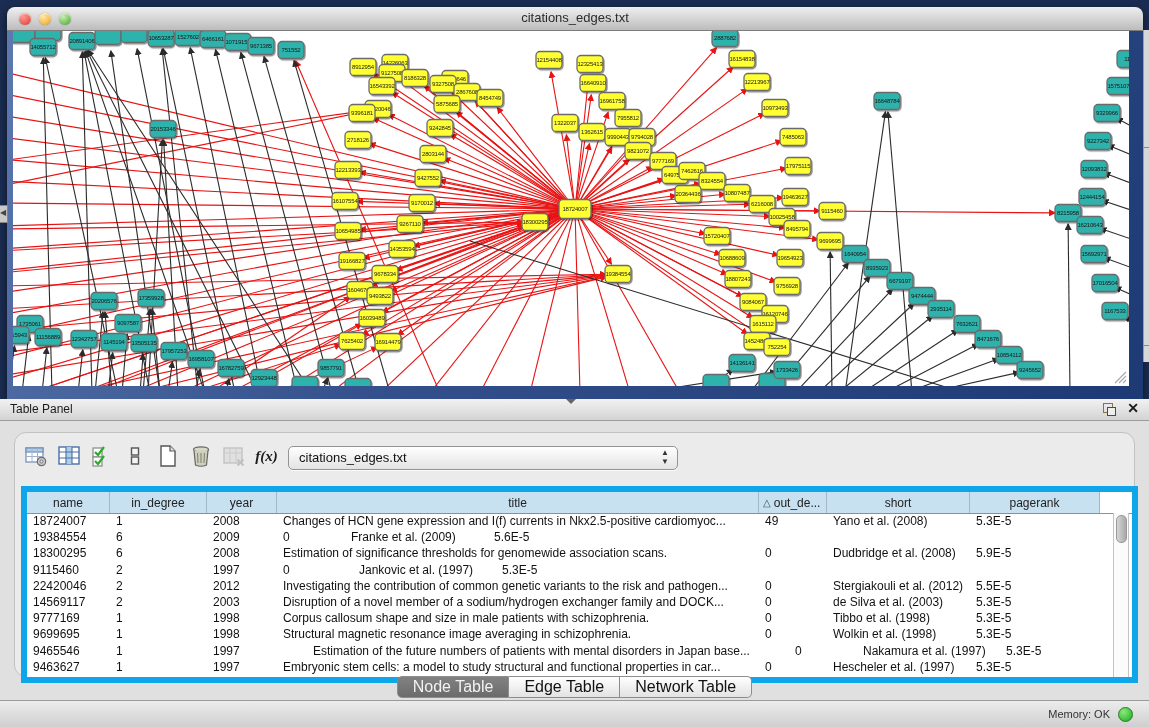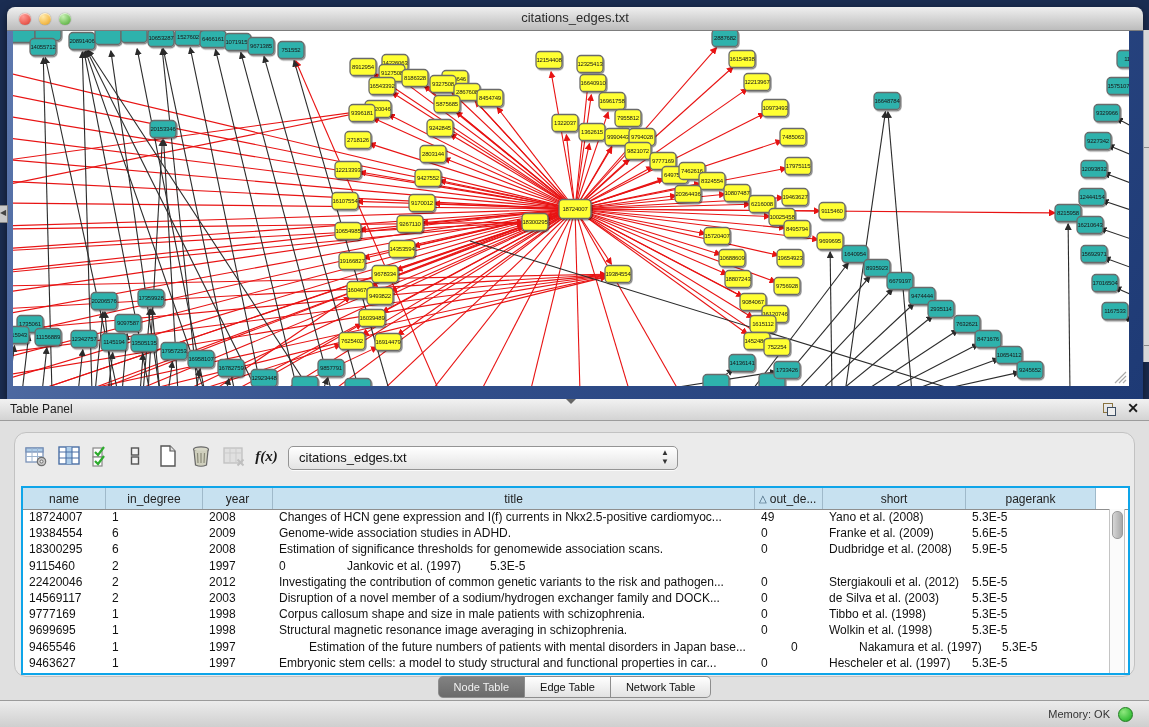--- a/index.html
+++ b/index.html
@@ -38,7 +38,7 @@
   .table-select{position:absolute;left:273px;top:13px;width:388px;height:22px;border:1px solid #949494;border-radius:5px;background:linear-gradient(#ffffff,#e3e3e3);box-shadow:0 1px 0 rgba(255,255,255,.8);font-size:13px;color:#111;line-height:21px;}
   .table-select .val{position:absolute;left:10px;top:0;}
   .table-select .arrows{position:absolute;right:8px;top:1px;font-size:8px;line-height:9px;color:#333;text-align:center;}
-  .table-wrap{position:absolute;left:6px;top:53px;width:1105px;height:185px;background:#fff;border:2px solid #0ea5e9;}
+  .table-wrap{position:absolute;left:6px;top:53px;width:1105px;height:185px;background:#fff;border:6px solid #0ea5e9;}
   .thead{height:21px;display:flex;background:#fff;border-bottom:1px solid #8f8f8f;}
   .th{box-sizing:border-box;height:21px;background:#c7e1f0;border-right:1px solid #9fb9ca;display:flex;align-items:center;justify-content:center;font-size:12px;color:#222;overflow:hidden;white-space:nowrap;}
   .th.sorted{justify-content:flex-start;padding-left:4px;}

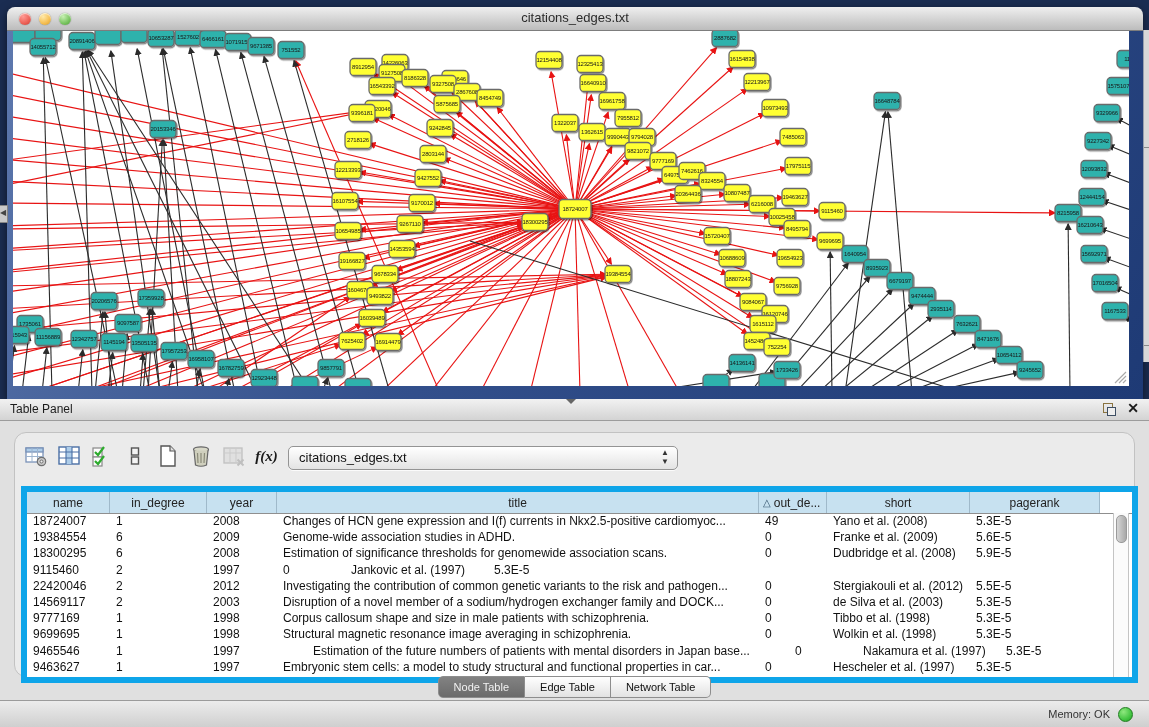--- a/index.html
+++ b/index.html
@@ -883,7 +883,6 @@
               <div class="td" style="width: 83px;">19384554</div>
               <div class="td" style="width: 97px;">6</div>
               <div class="td" style="width: 70px;">2009</div>
-              <div class="td" style="width: 482px;">Genome-wide association studies in ADHD.</div>
               <div class="td" style="width: 68px;">0</div>
               <div class="td" style="width: 143px;">Franke et al. (2009)</div>
               <div class="td" style="width: 130px;">5.6E-5</div>

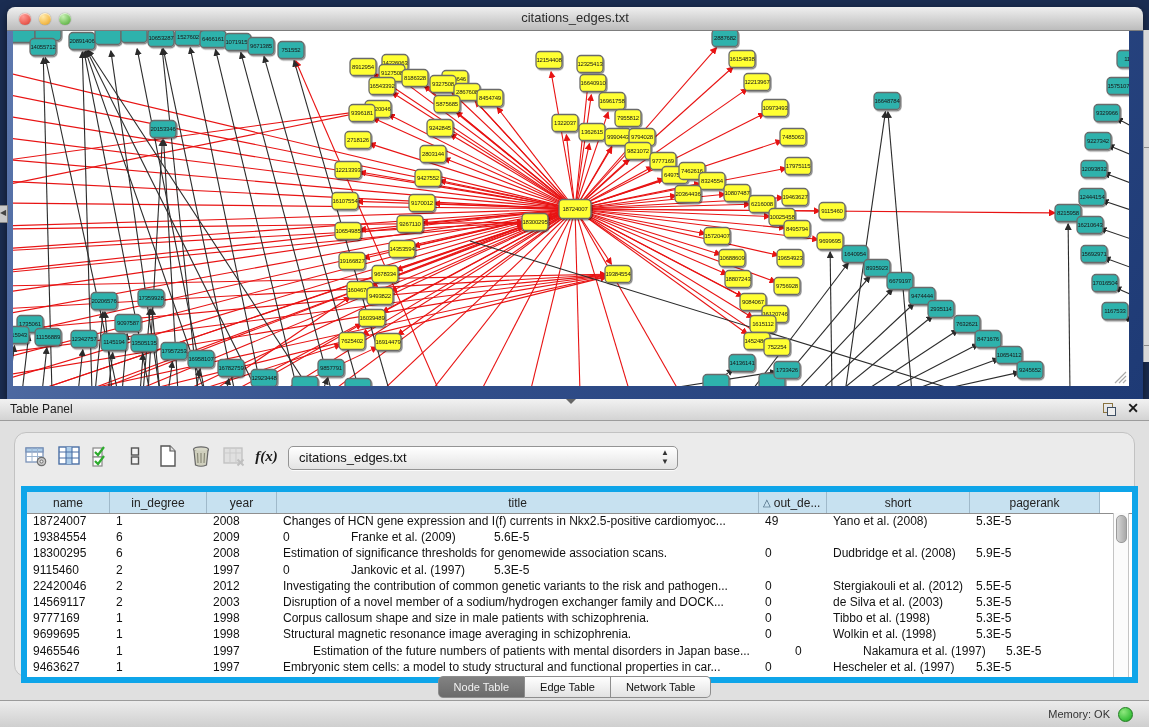--- a/index.html
+++ b/index.html
@@ -901,7 +901,7 @@
               <div class="td" style="width: 97px;">2</div>
               <div class="td" style="width: 70px;">1997</div>
               <div class="td" style="width: 68px;">0</div>
-              <div class="td" style="width: 143px;">Jankovic et al. (1997)</div>
+              <div class="td" style="width: 143px; margin-left: 8px;">Jankovic et al. (1997)</div>
               <div class="td" style="width: 130px;">5.3E-5</div>
             </div>
             <div class="tr">

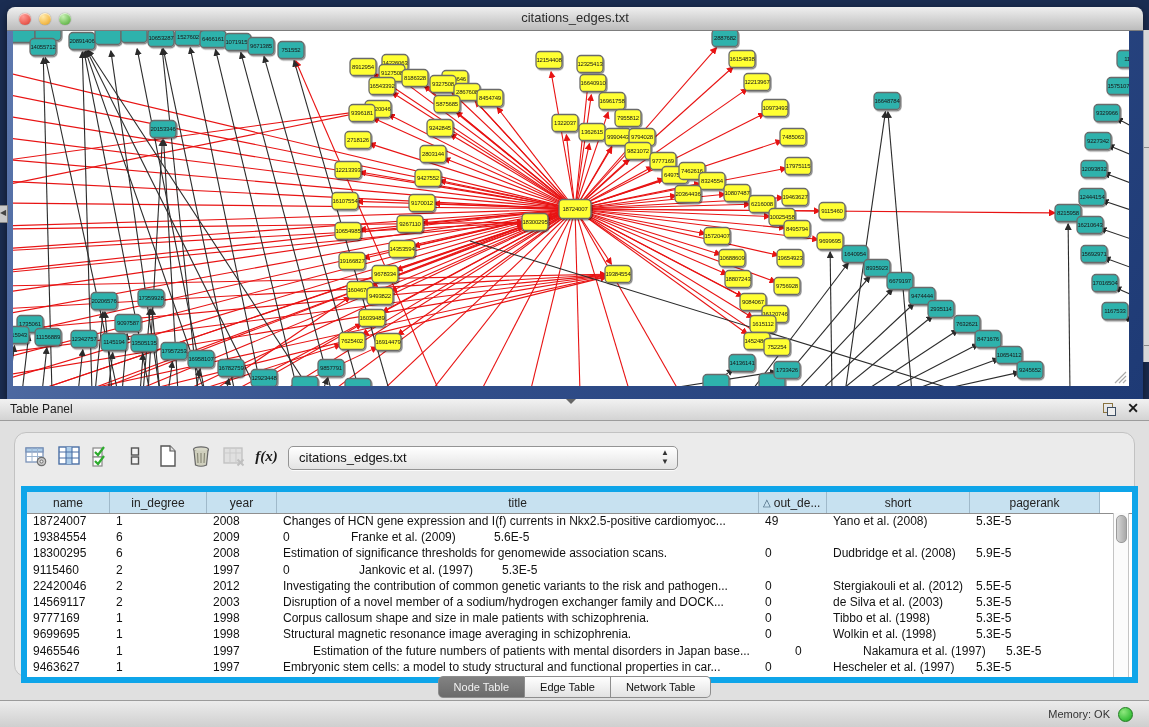--- a/index.html
+++ b/index.html
@@ -49,7 +49,7 @@
   .vscroll{position:absolute;right:3px;top:21px;bottom:0;width:14px;background:#fbfbfb;border-left:1px solid #c4c4c4;border-right:1px solid #c4c4c4;}
   .vthumb{margin:2px auto 0 auto;width:9px;height:26px;border-radius:5px;background:linear-gradient(90deg,#d6d6d6,#a8a8a8);border:1px solid #9a9a9a;}
   .tabs-bar{position:absolute;left:0;right:0;top:277px;display:flex;justify-content:center;}
-  .seg{height:20px;line-height:20px;font-size:11px;padding:0 15px;background:linear-gradient(#ffffff,#e2e2e2);border:1px solid #8d8d8d;border-left:none;color:#111;}
+  .seg{height:20px;line-height:20px;font-size:16px;padding:0 15px;background:linear-gradient(#ffffff,#e2e2e2);border:1px solid #8d8d8d;border-left:none;color:#111;}
   .seg.first{border-left:1px solid #8d8d8d;border-radius:5px 0 0 5px;}
   .seg.last{border-radius:0 5px 5px 0;}
   .seg.selected{background:linear-gradient(#828282,#6b6b6b);color:#f2f2f2;}

